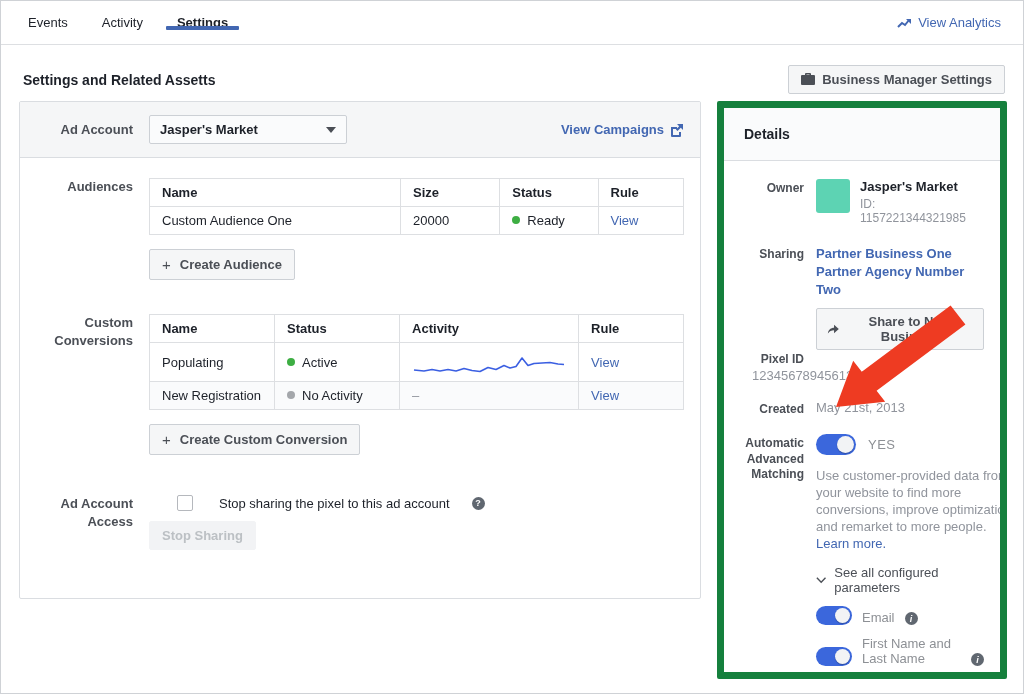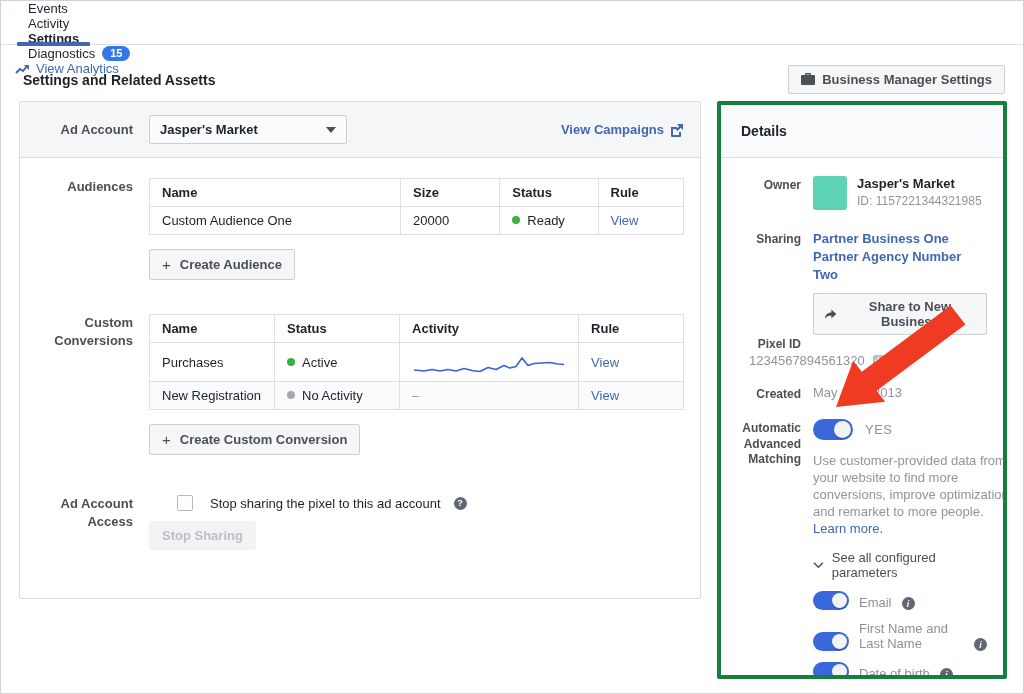--- a/index.html
+++ b/index.html
@@ -10,7 +10,7 @@
     border:1px solid #cfd2d6; position:relative; overflow:hidden;
   }
   
-  .tabbar { display:flex; align-items:flex-start; height:44px; border-bottom:1px solid #dddfe2; padding:0 18px 0 10px;flex-direction:column; }
+  .tabbar { display:flex; align-items:center; height:44px; border-bottom:1px solid #dddfe2; padding:0 18px 0 10px; }
   .tab { display:flex; align-items:center; gap:7px; padding:0 17px; color:#1d2129; cursor:pointer; position:relative; }
   .tab.active { font-weight:bold; }
   .tab.active::after { content:""; position:absolute; left:6px; right:6px; bottom:0; height:4px; background:#4267b2; border-radius:1px; }

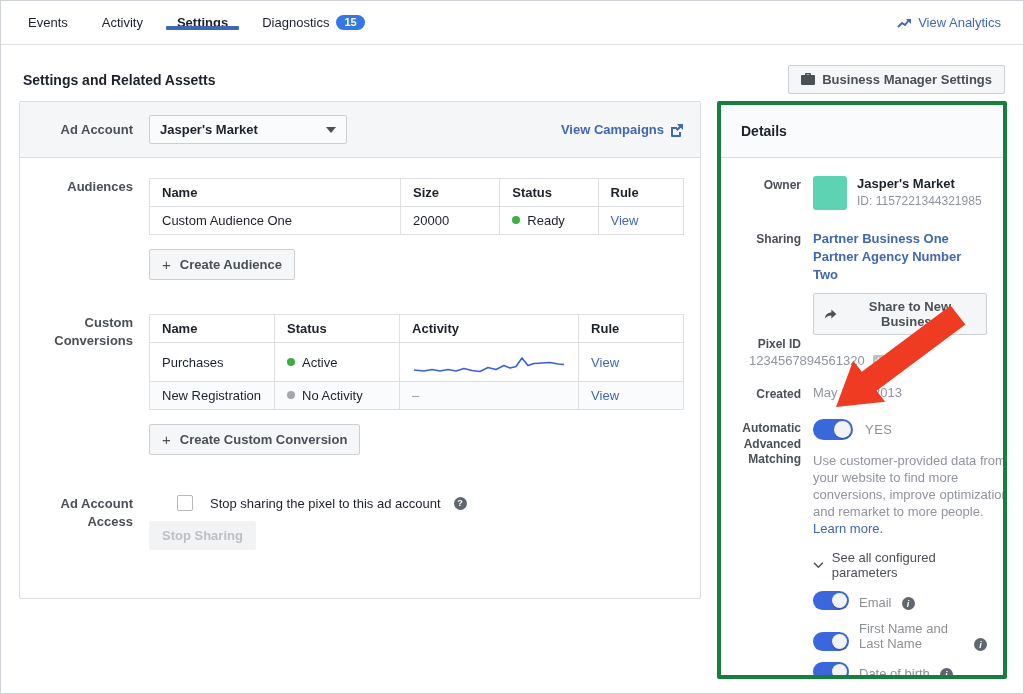--- a/index.html
+++ b/index.html
@@ -93,10 +93,6 @@
   <div class="tab active">
       <span>Settings</span>
     </div>
-  <div class="tab">
-    <span>Diagnostics</span>
-    <span class="badge">15</span>
-  </div>
   <div class="spacer"></div>
   <div class="view-analytics">
     <svg class="icon-svg" width="15" height="12" viewBox="0 0 15 12">

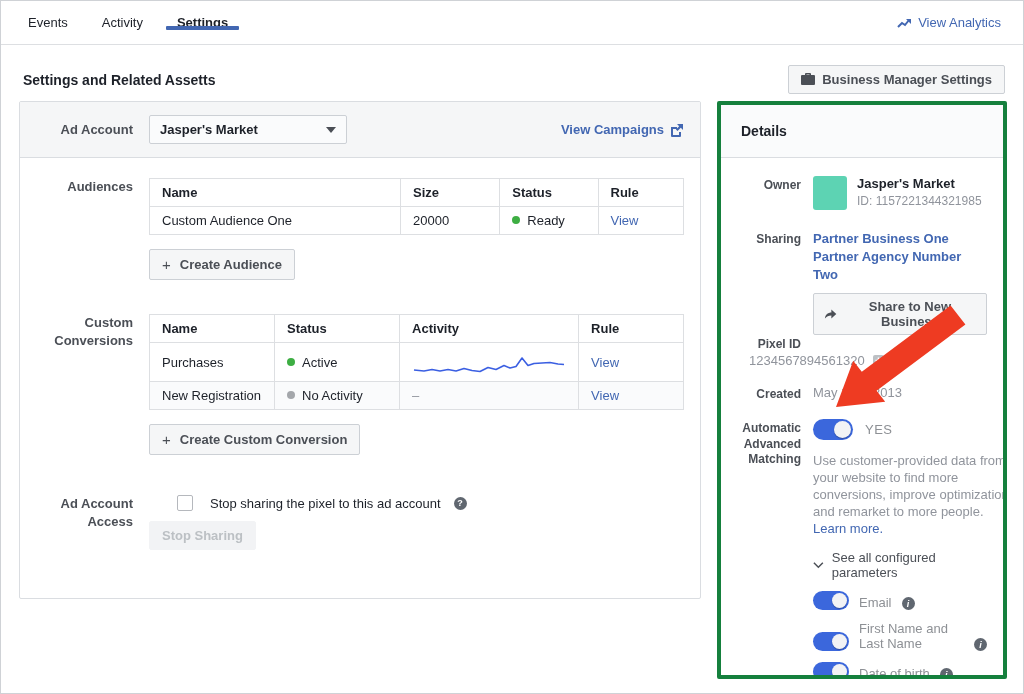--- a/index.html
+++ b/index.html
@@ -25,7 +25,7 @@
   .btn.disabled { background:#f2f3f5; border-color:#f2f3f5; color:#bcc0c4; cursor:default; }
   
   .left-panel  { position:absolute; left:18px;  top:100px; width:682px; height:498px; border:1px solid #dadde1; border-radius:2px; background:#fff; overflow:hidden; }
-  .right-panel { position:absolute; left:716px; top:100px; width:290px; height:578px; border:4px solid #15803d; border-radius:2px; background:#fff; overflow:hidden; }
+  .right-panel { position:absolute; left:716px; top:100px; width:290px; height:578px; border:7px solid #15803d; border-radius:2px; background:#fff; overflow:hidden; }
   .panel-head { background:#f5f6f7; border-bottom:1px solid #dadde1; }
   
   .acct-row { display:flex; align-items:center; height:56px; padding:0 16px; }

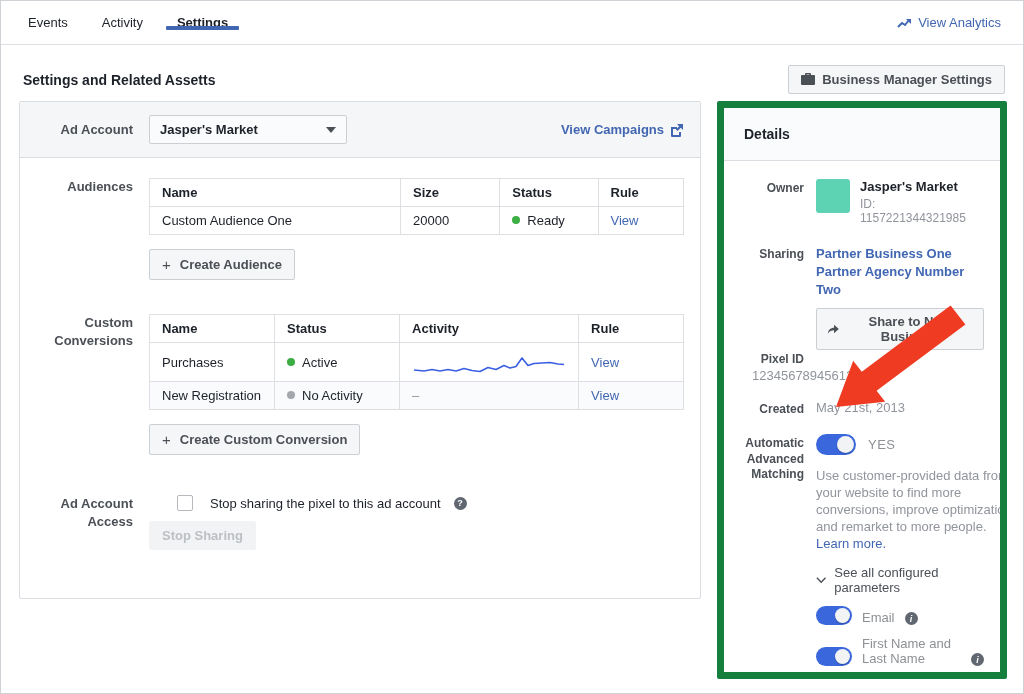--- a/index.html
+++ b/index.html
@@ -180,7 +180,7 @@
             <th>Rule</th>
           </tr>
           <tr>
-            <td>Purchases</td>
+            <td>Populating</td>
             <td><span class="dot green"></span><span>Active</span></td>
             <td>
               <svg class="icon-svg" width="154" height="26" viewBox="0 0 154 26">

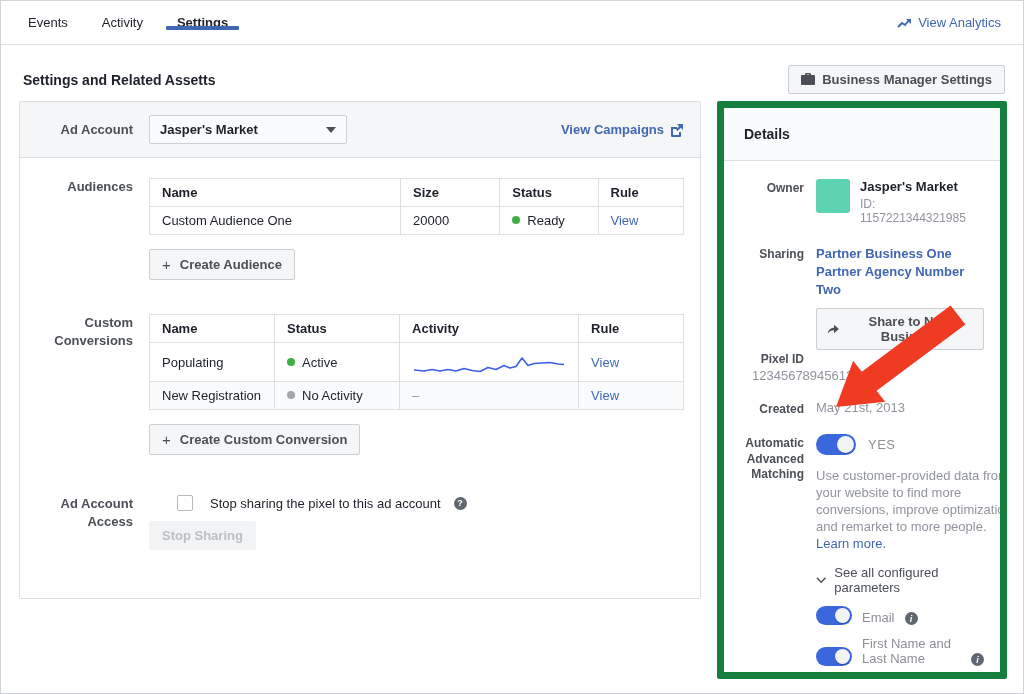--- a/index.html
+++ b/index.html
@@ -51,7 +51,7 @@
   .plus::before { content:"+"; font-weight:normal; font-size:15px; margin-right:2px; color:#4b4f56; }
   .muted { color:#90949c; }
   .checkbox { width:16px; height:16px; border:1px solid #b5b8bd; border-radius:2px; background:#fff; display:inline-block; flex-shrink:0; cursor:pointer; }
-  .cb-row { display:flex; align-items:center; gap:17px;padding-left:28px; }
+  .cb-row { display:flex; align-items:center; gap:26px;padding-left:28px; }
   .info-i { display:inline-flex; align-items:center; justify-content:center; width:13px; height:13px; border-radius:50%;
             background:#606770; color:#fff; font-size:9px; font-weight:bold; font-style:italic; flex-shrink:0; }
   .info-i.q::after { content:"?"; font-style:normal; }

